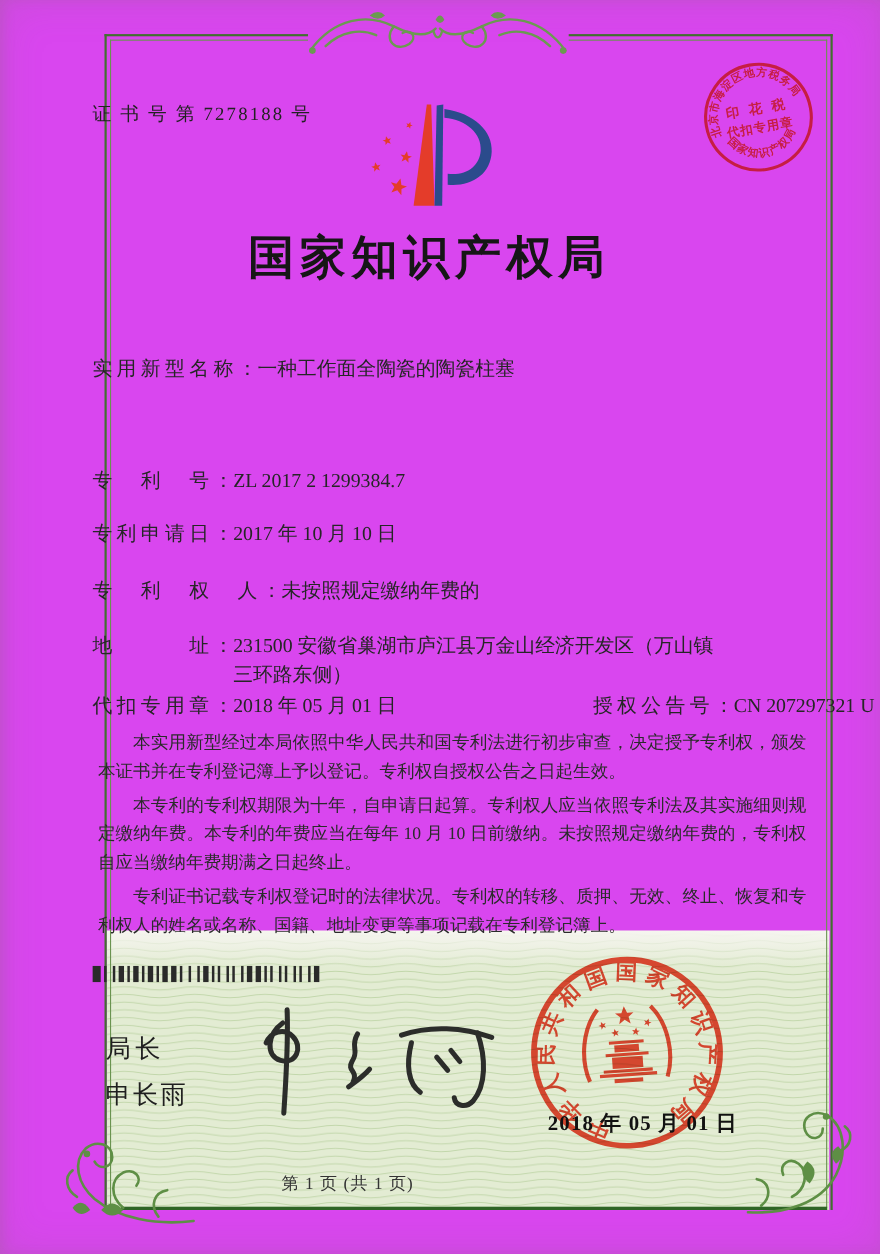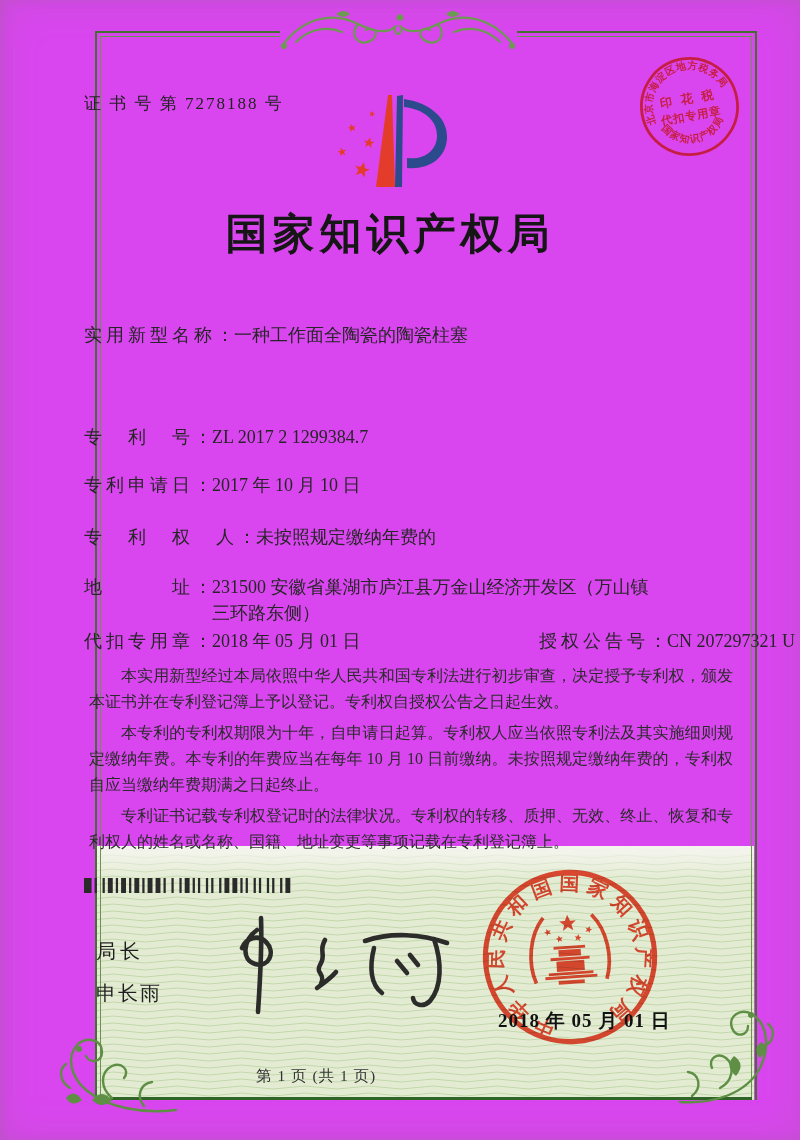--- a/index.html
+++ b/index.html
@@ -25,7 +25,7 @@
   .paras{position:absolute;left:84px;top:658px;width:654px;font-size:16px;line-height:26px;
          color:#2b2b2b;text-align:justify;}
   .paras p{margin:5px;text-indent:2em;}
-  .director{position:absolute;left:96px;font-size:20px;color:#1f1f1f;}
+  .director{position:absolute;left:96px;font-size:23px;color:#1f1f1f;}
   .footer{position:absolute;left:256px;top:1066px;width:220px;
           font-size:15.5px;color:#333;letter-spacing:1px;}
   .seal-date{position:absolute;left:498px;top:1008px;font-size:19px;color:#111;

